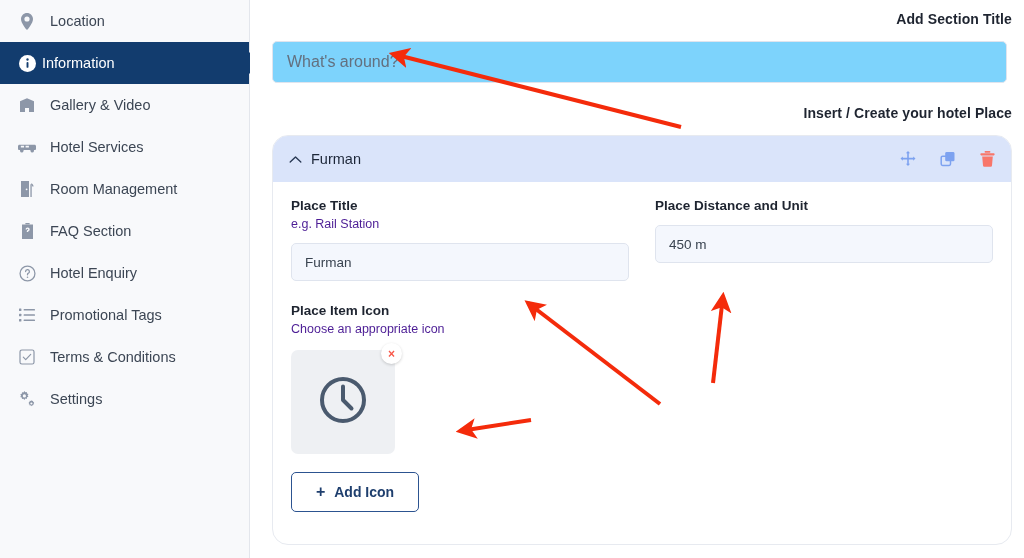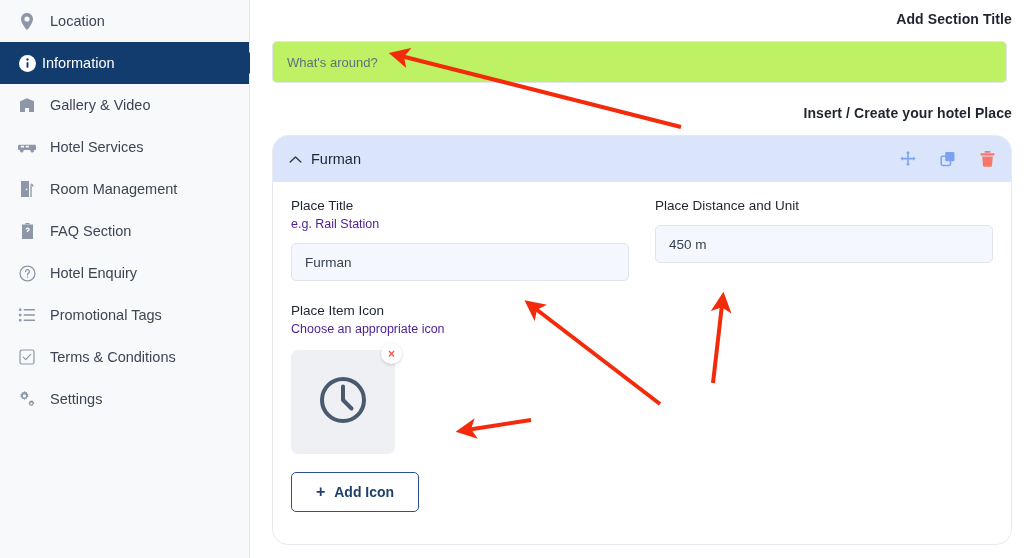--- a/index.html
+++ b/index.html
@@ -75,12 +75,12 @@
     margin-top: 14px;
     height: 42px;
     width: 735px;
-    background: #bef264;
+    background: #7dd3fc;
     border: 1px solid #dfe4ee;
     border-radius: 5px;
     display: flex; align-items: center;
     padding: 0 14px;
-    font-size: 13px;
+    font-size: 16px;
     color: #63707f;
   }
   .section-sub-label { margin-top: 22px; }

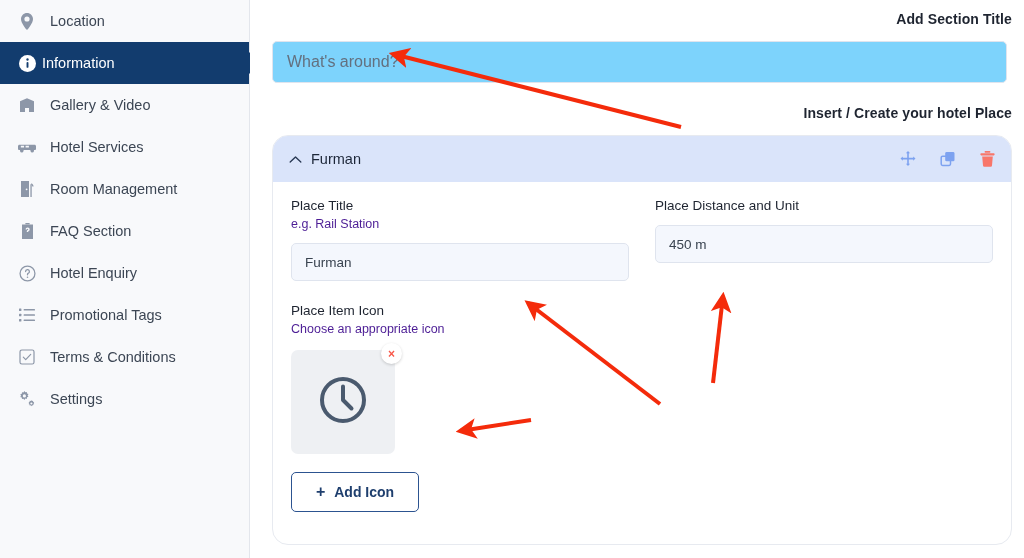--- a/index.html
+++ b/index.html
@@ -118,7 +118,7 @@
   .panel-body { padding: 16px 18px 0 18px; }
   .row2 { display: flex; gap: 26px; }
   .col { flex: 1 1 0; min-width: 0; }
-  .lbl { font-size: 13.5px; font-weight: normal; color: #1e2430; }
+  .lbl { font-size: 13.5px; font-weight: bold; color: #1e2430; }
   .hint { font-size: 12.5px; color: #4c1d95; margin-top: 4px; }
   .inp {
     margin-top: 12px;

